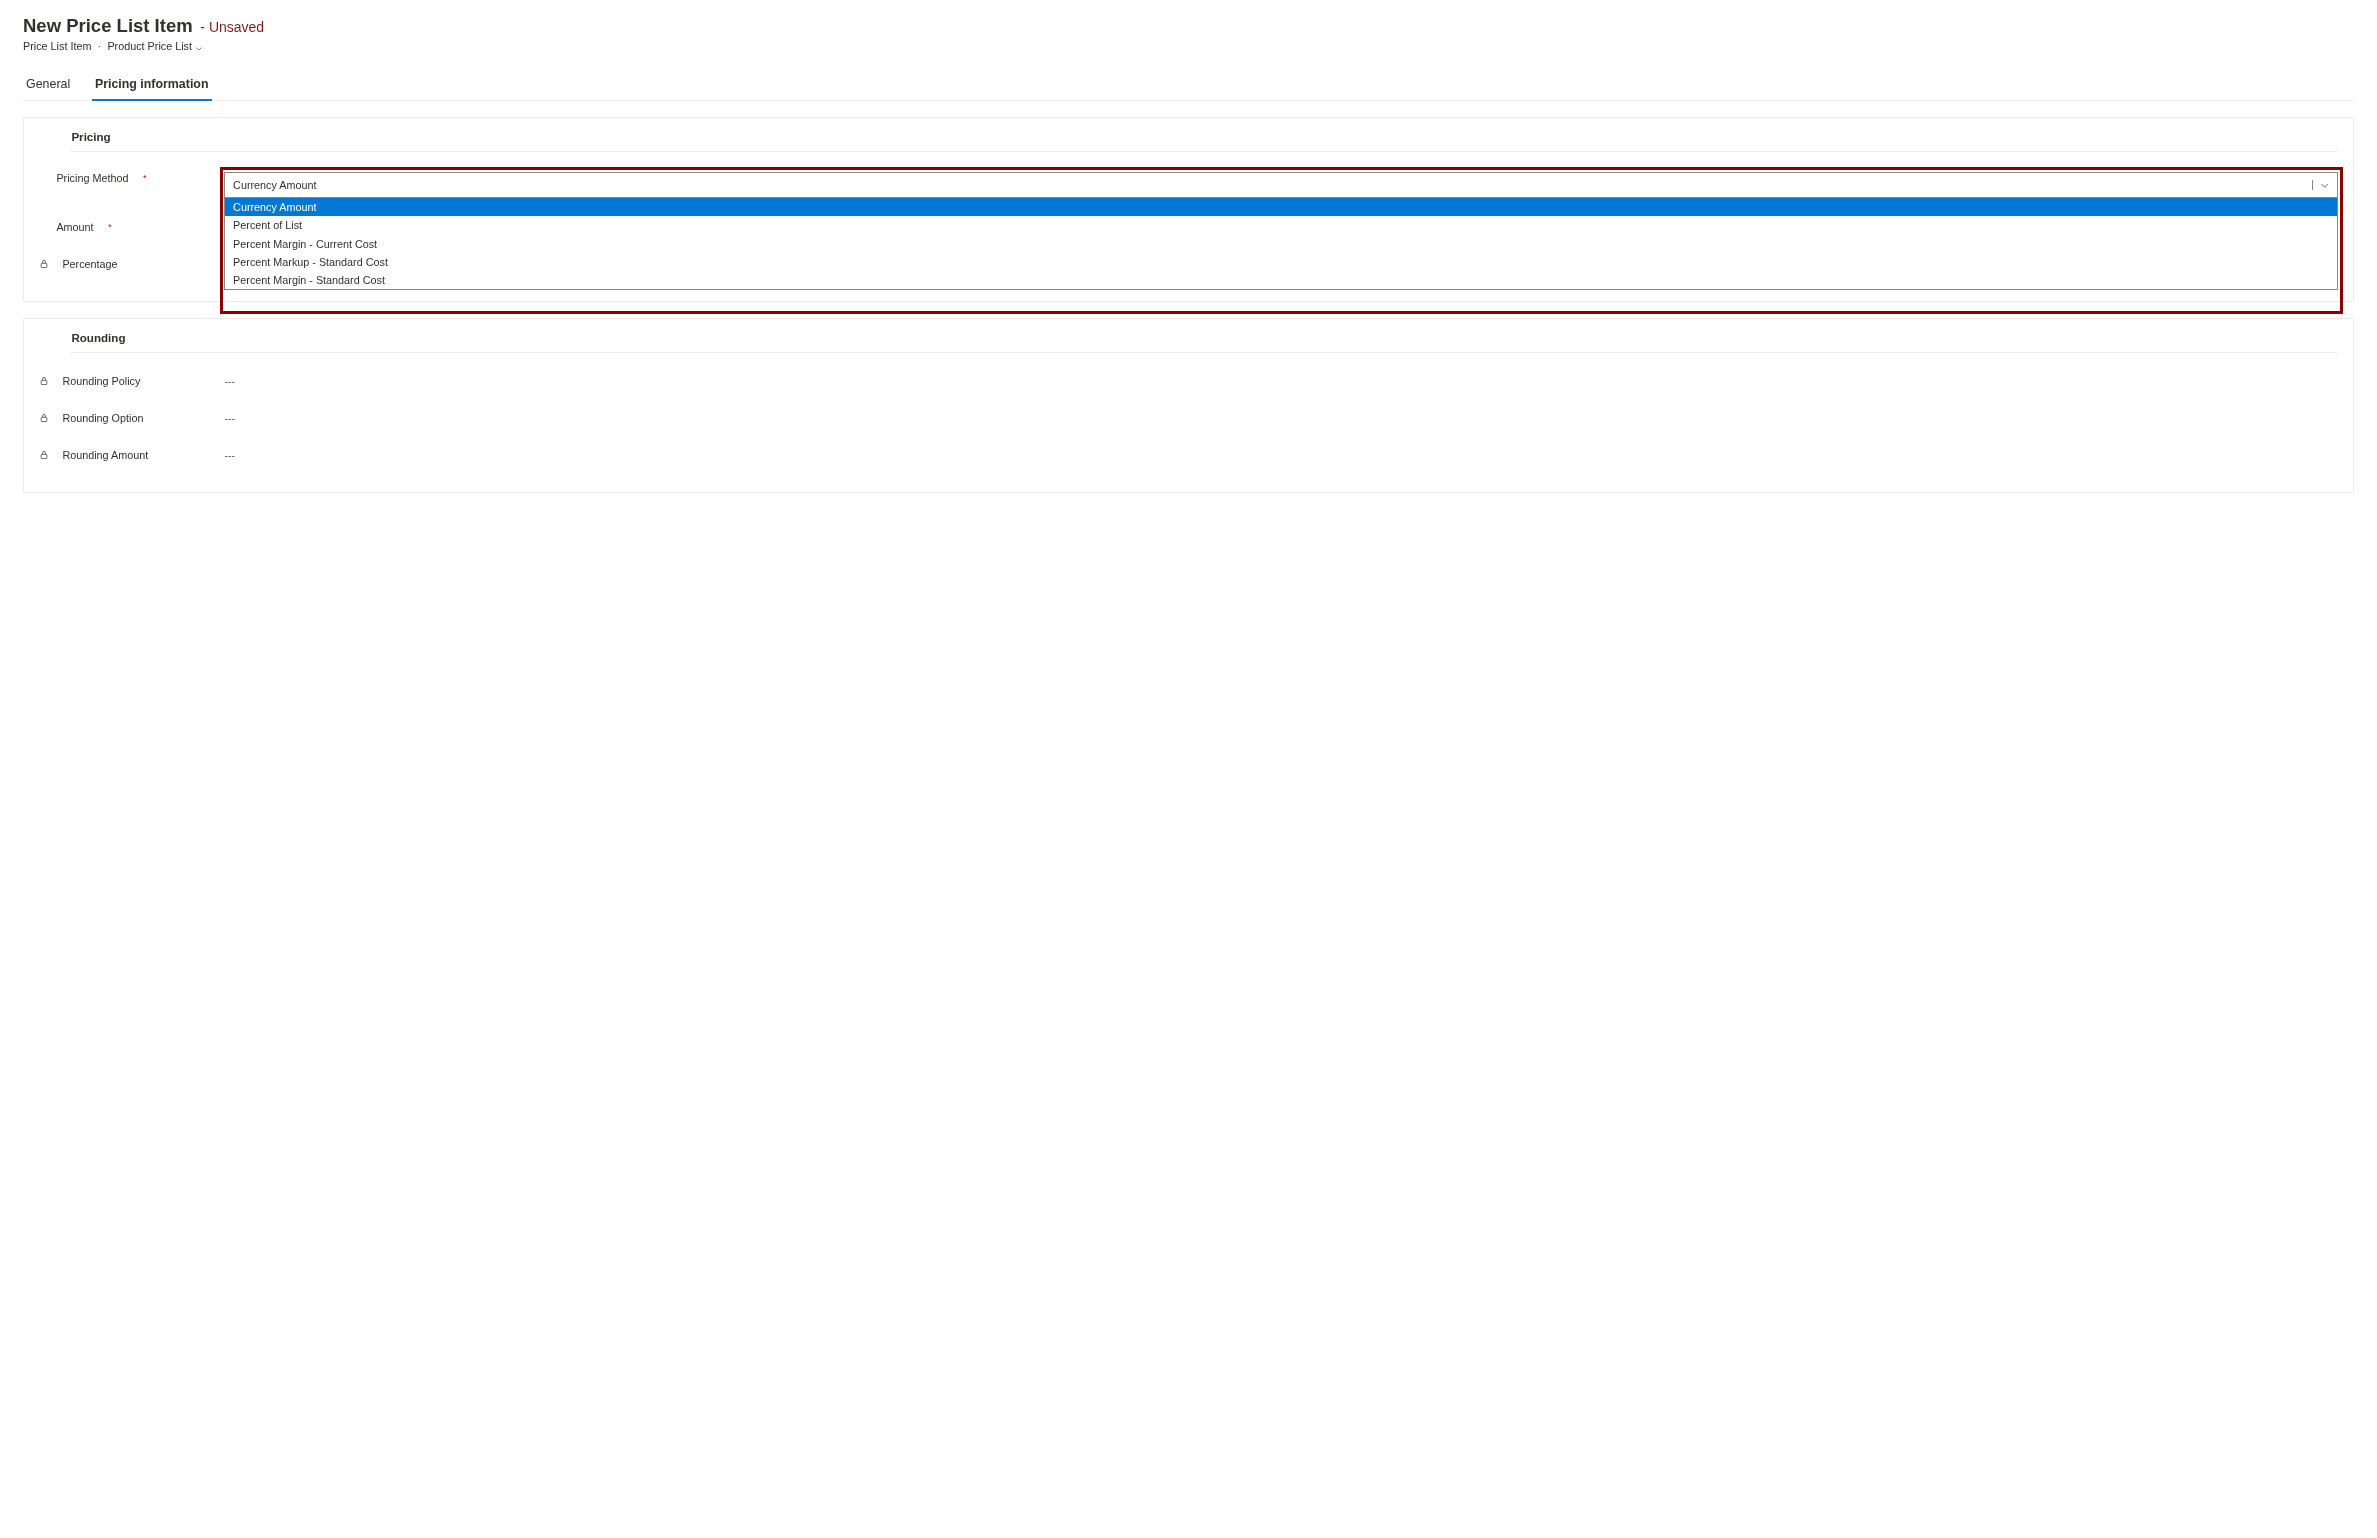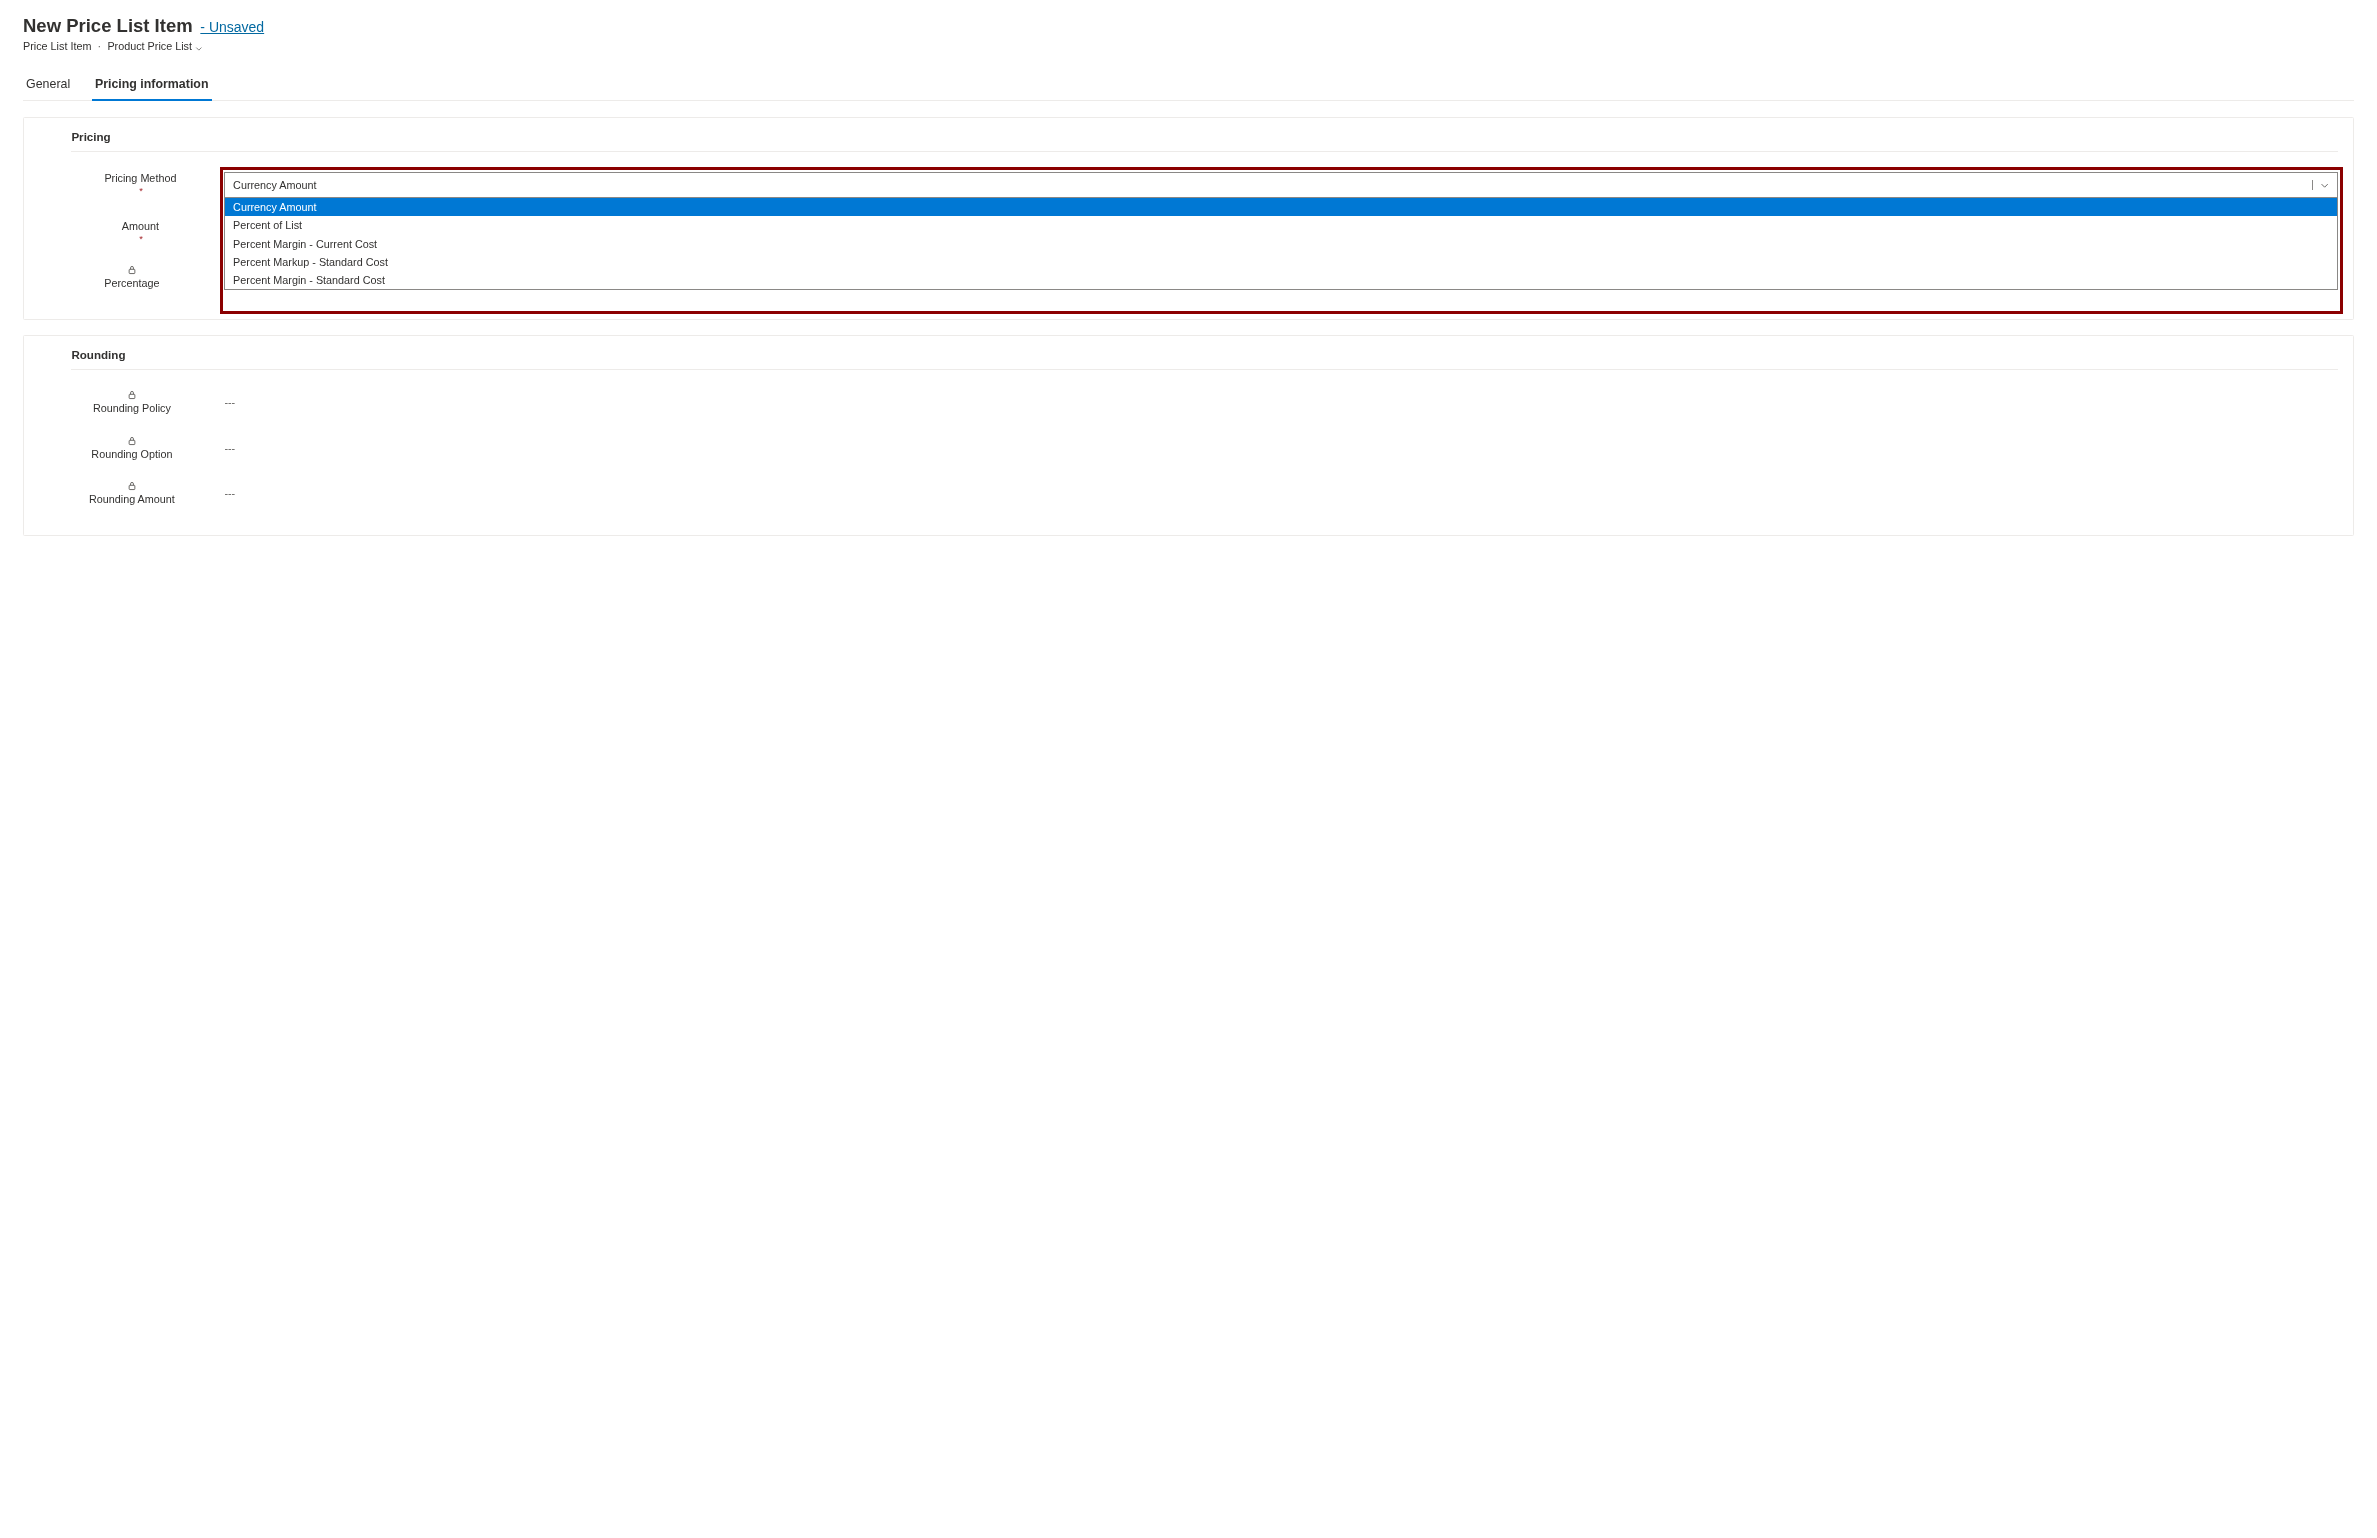--- a/index.html
+++ b/index.html
@@ -27,9 +27,8 @@
     }
     .unsaved {
       font-size: 14px;
-      color: #0369a1;
+      color: #7f1d1d;
       font-weight: 400;
-      text-decoration: underline;
     }
     .breadcrumb {
       margin-top: 3.1px;

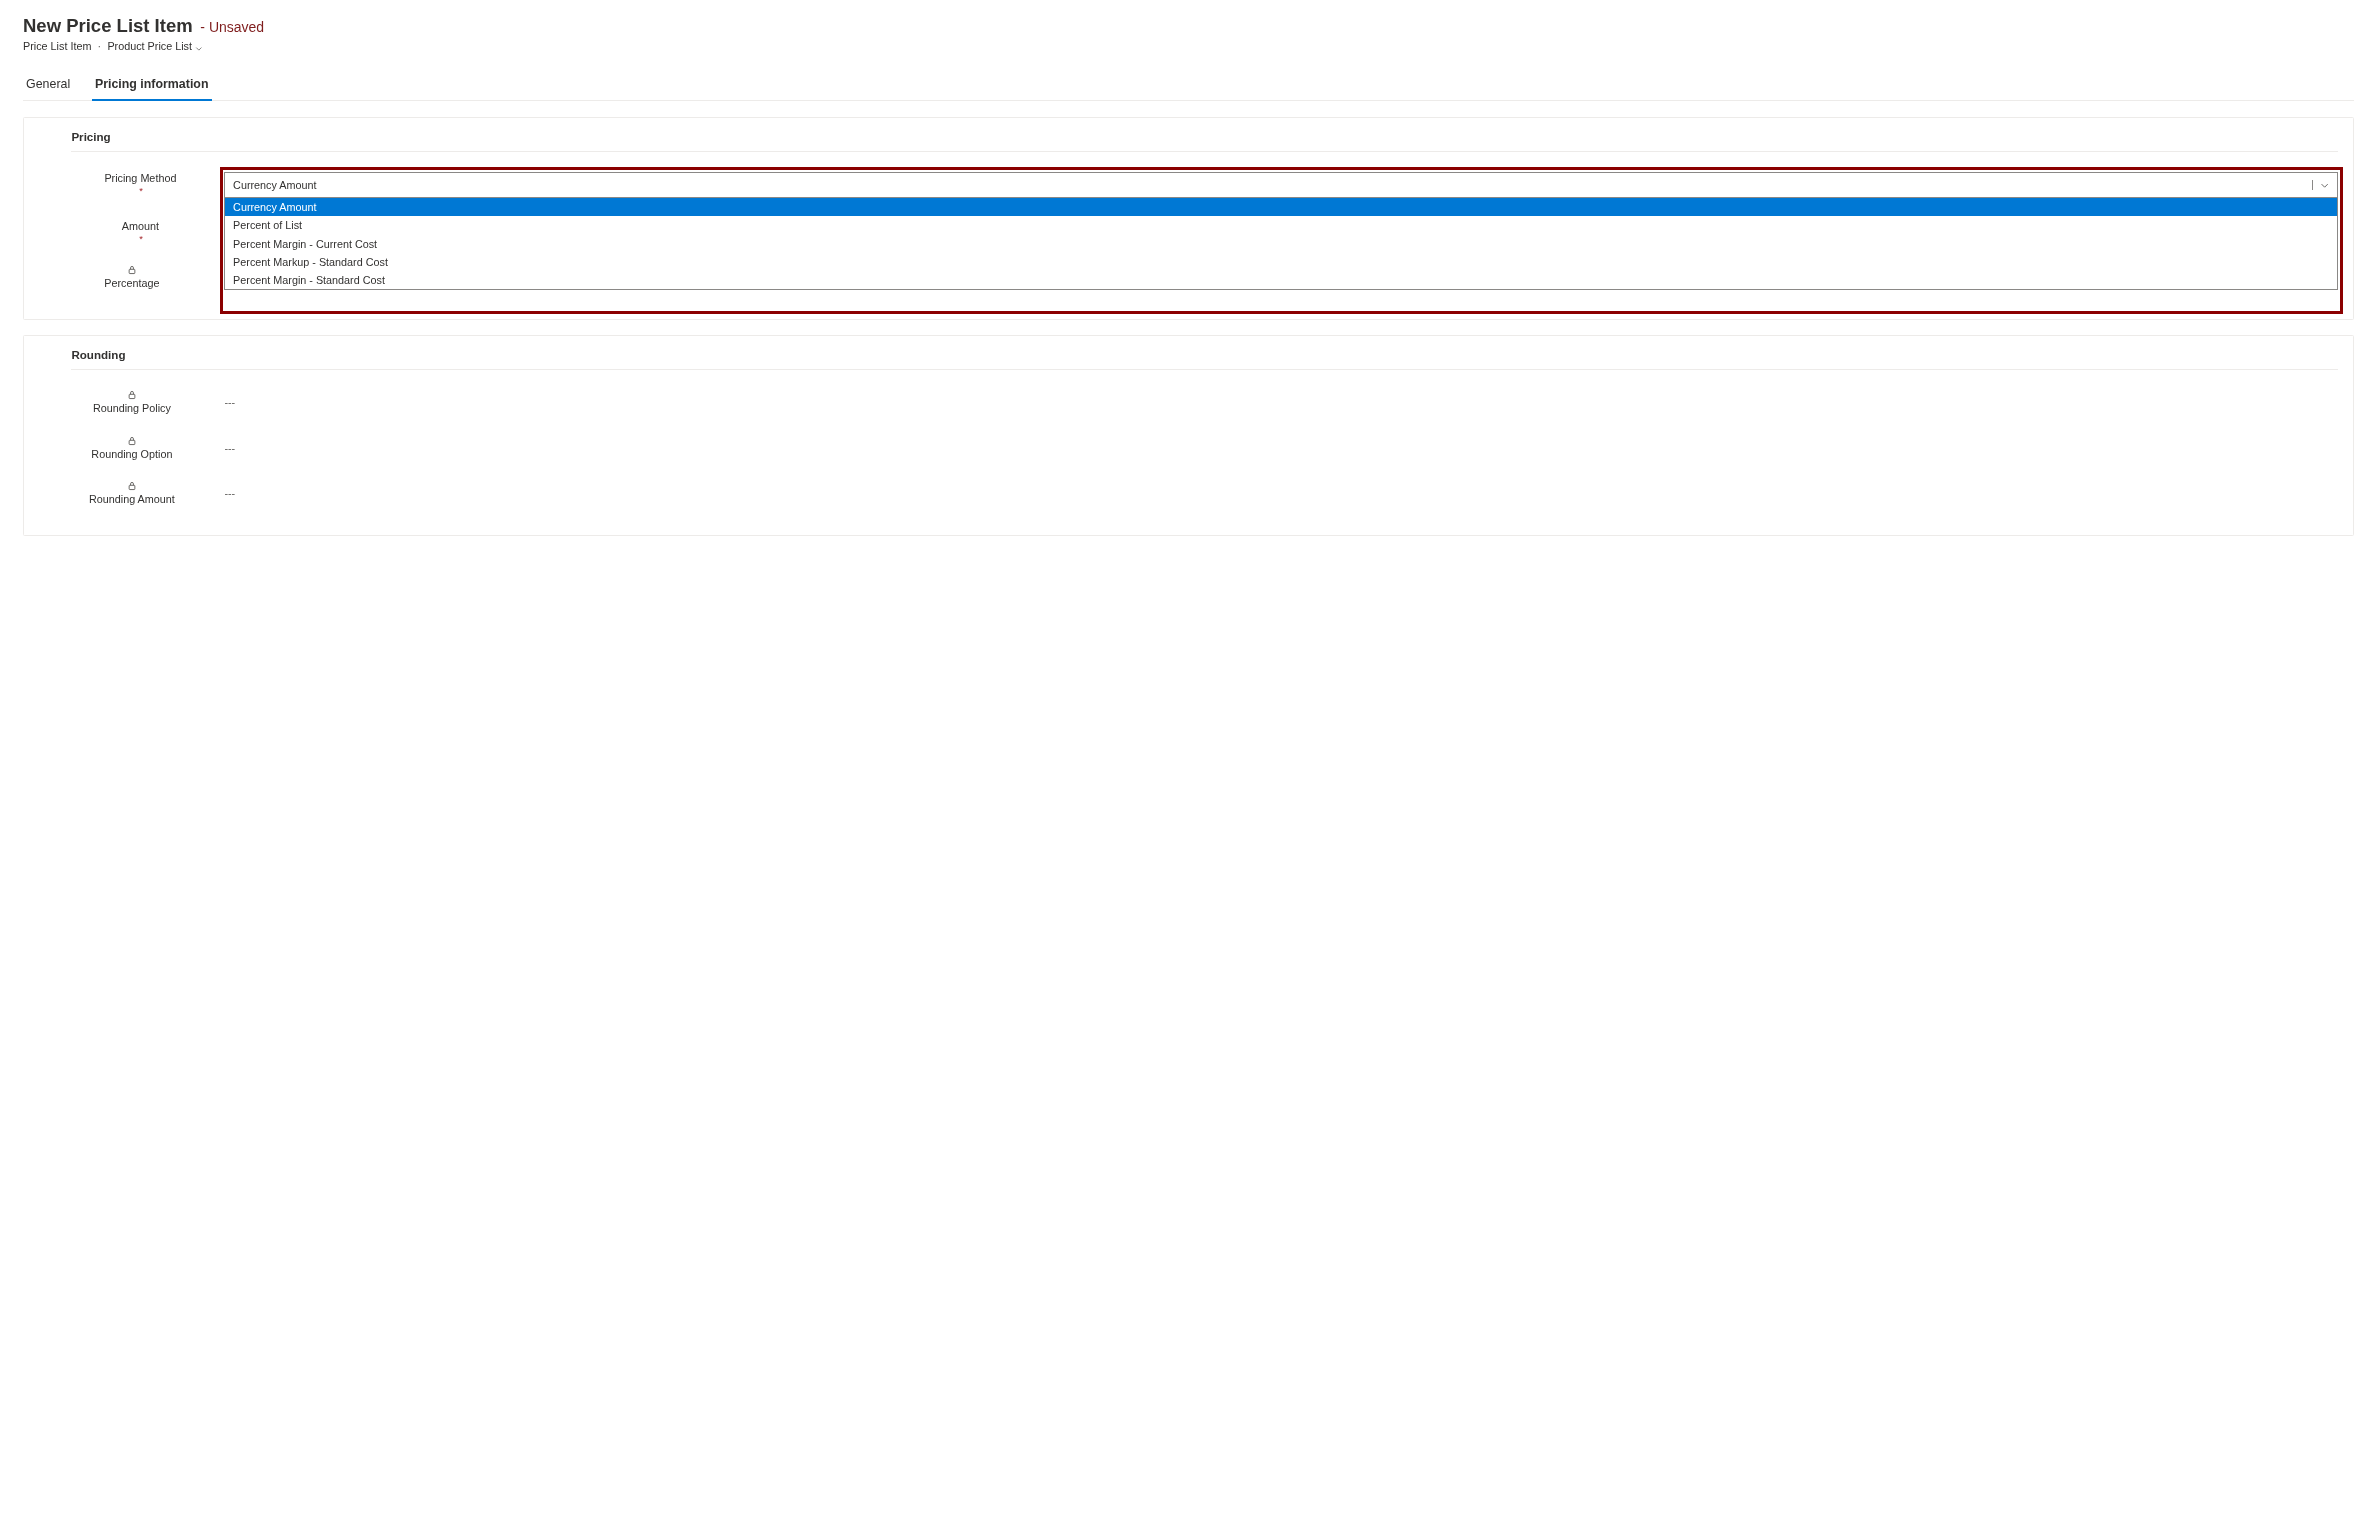--- a/index.html
+++ b/index.html
@@ -109,10 +109,9 @@
       width: 185px;
       display: flex;
       align-items: center;
-      gap: 2px;
-      font-size: 10.8px;
-      color: #323130;
-      flex-direction: column;
+      gap: 13px;
+      font-size: 10.8px;
+      color: #323130;
     }
     .label-col.indent {
       padding-left: 17px;

